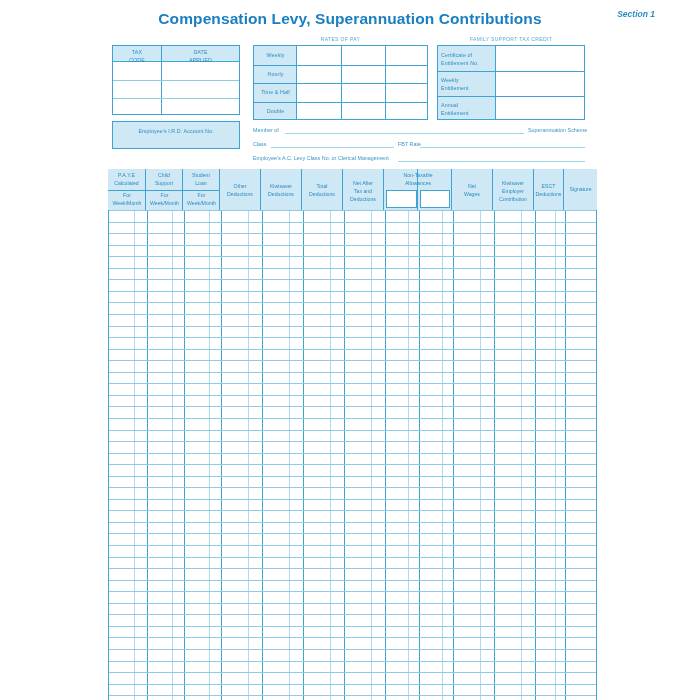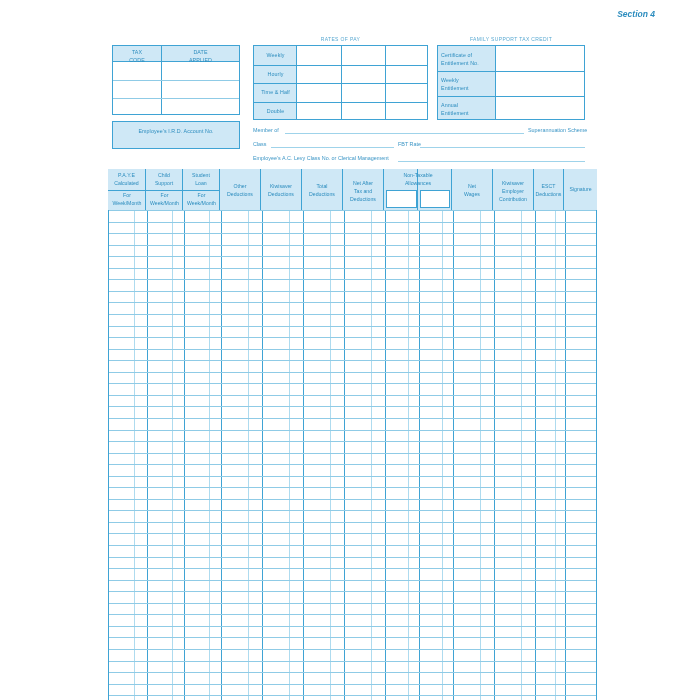--- a/index.html
+++ b/index.html
@@ -64,6 +64,7 @@
 
 <div class="page">
 
+  <div class="title">Compensation Levy, Superannuation Contributions</div>
   <div class="section-tag">Section 4</div>
 
   <div class="boxgroup" style="left:112px;top:45px;width:128px;height:70px;">

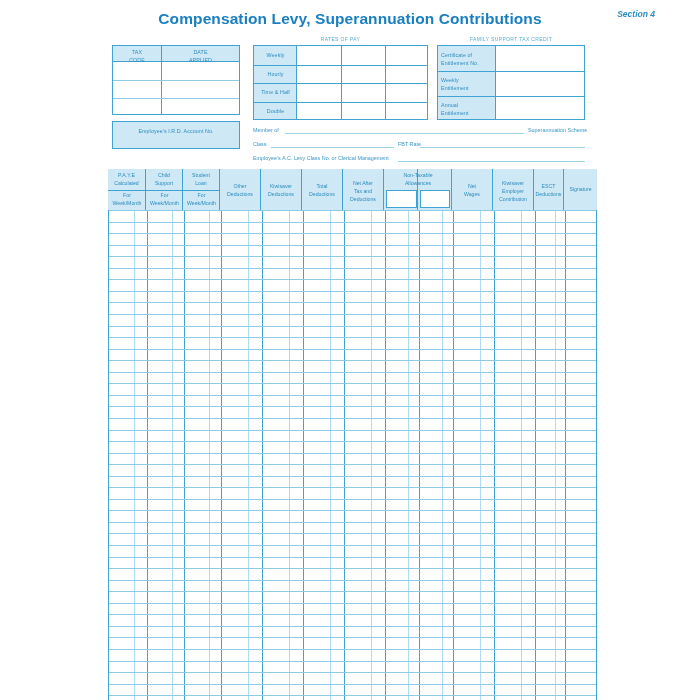--- a/index.html
+++ b/index.html
@@ -65,7 +65,7 @@
 <div class="page">
 
   <div class="title">Compensation Levy, Superannuation Contributions</div>
-  <div class="section-tag">Section 4</div>
+  <div class="section-tag">Section 1</div>
 
   <div class="boxgroup" style="left:112px;top:45px;width:128px;height:70px;">
     <div style="position:absolute;left:0;top:0;width:100%;height:16px;background:#cfe8f6;border-bottom:1.1px solid #3fa3d4;box-sizing:border-box;"></div>

